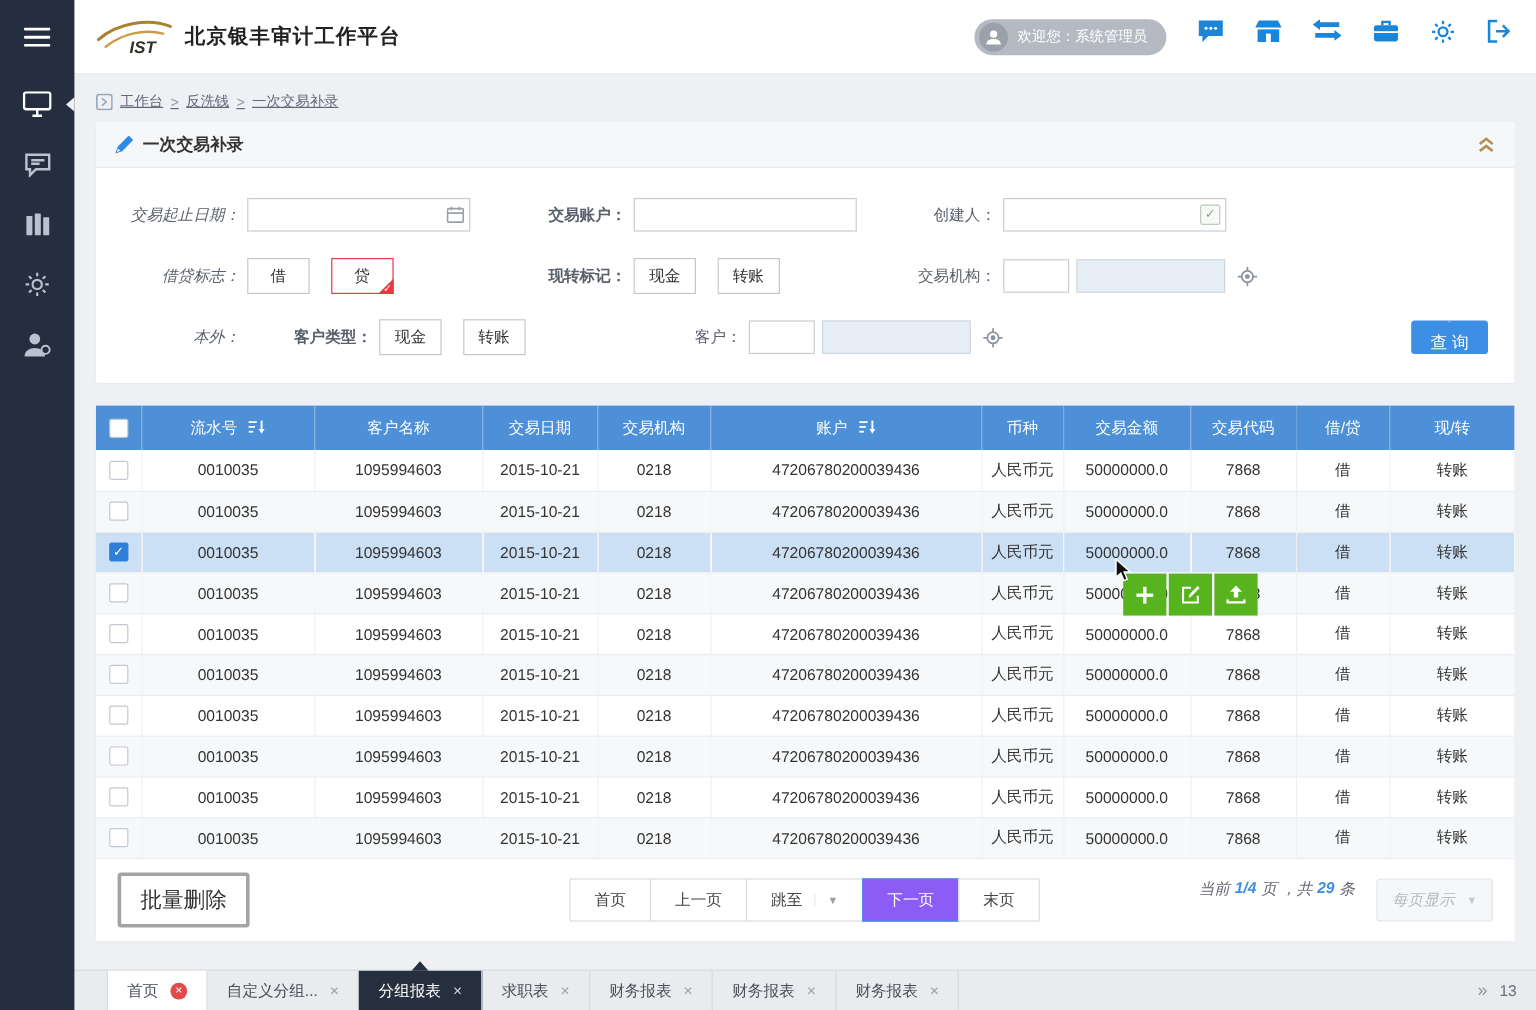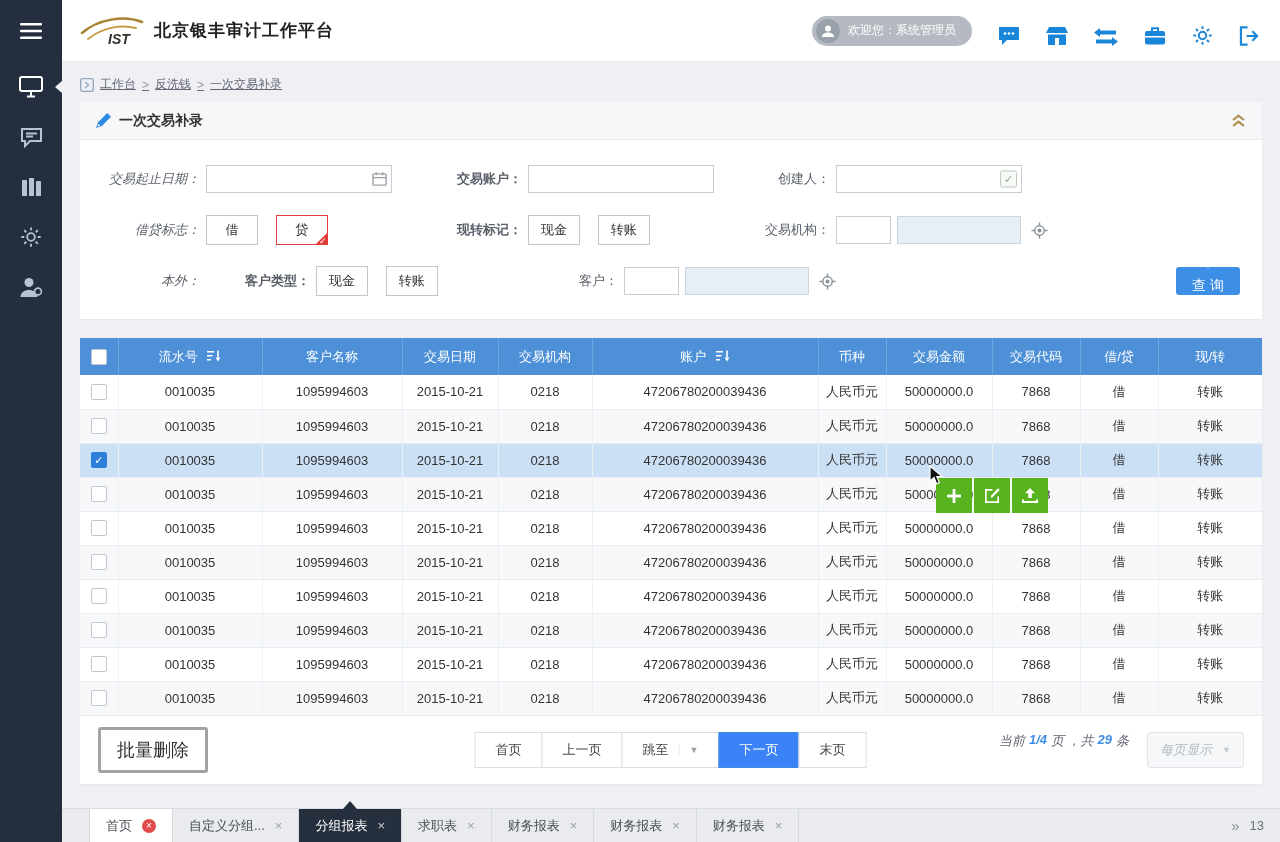--- a/index.html
+++ b/index.html
@@ -17,7 +17,7 @@
   .topbar { position:absolute; left:62px; top:0; right:0; height:62px; background:#fff; border-bottom:1px solid #e4e7eb; display:flex; align-items:center; z-index:20; }
   .logo { margin-left:16px; display:flex; align-items:center; }
   .app-title { font-size:17px; font-weight:bold; color:#222; margin-left:10px; letter-spacing:1px; }
-  .topbar-right { margin-left:auto; display:flex; align-items:flex-end; gap:26px; margin-right:20px; }
+  .topbar-right { margin-left:auto; display:flex; align-items:flex-start; gap:26px; margin-right:20px; }
   .user-pill { display:flex; align-items:center; background:#b5bac2; border-radius:16px; height:30px; padding:0 16px 0 4px; cursor:pointer; }
   .user-pill .avatar { width:24px; height:24px; border-radius:50%; background:#9aa1ab; display:flex; align-items:center; justify-content:center; margin-right:8px; }
   .user-pill span.txt { color:#fff; font-size:12px; }

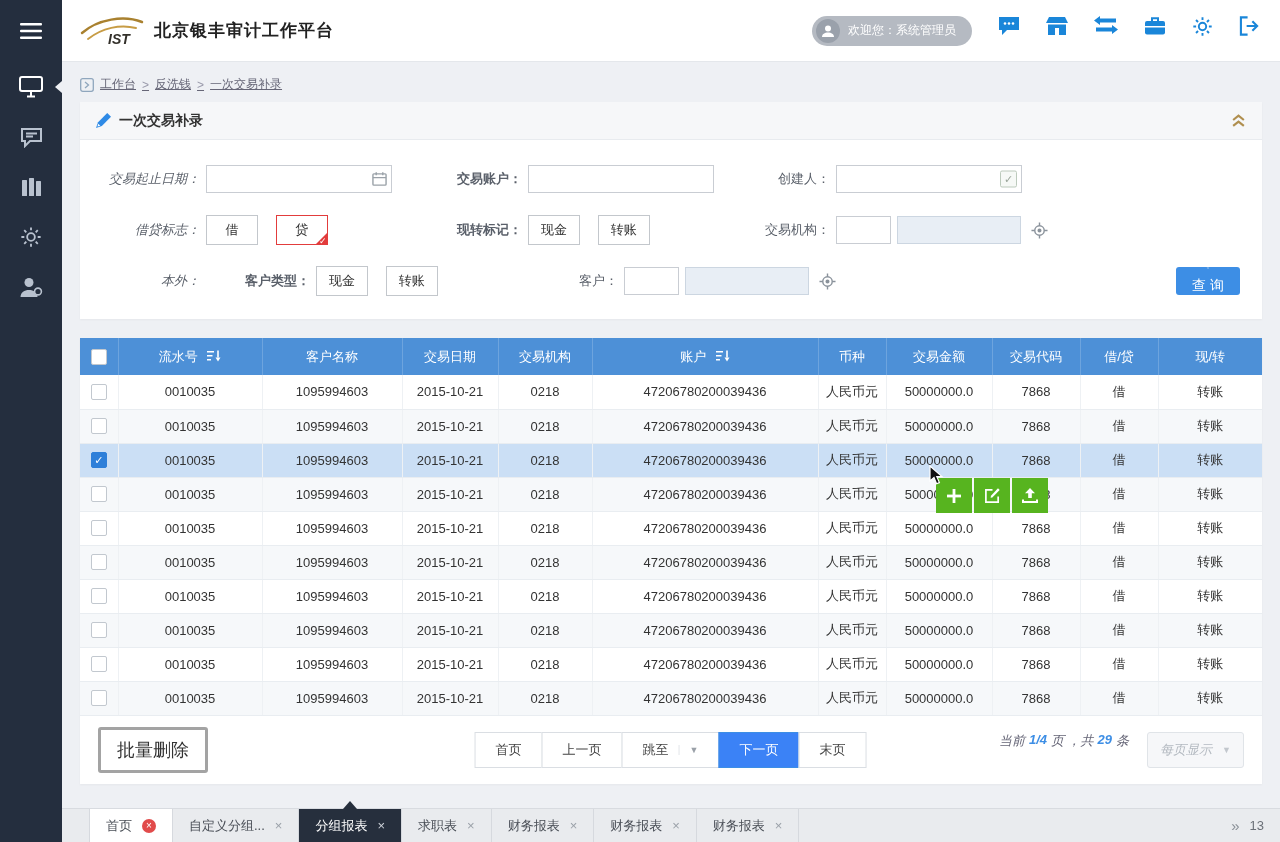--- a/index.html
+++ b/index.html
@@ -73,7 +73,7 @@
   .btn { border:3px solid #a3a3a3; background:#fff; color:#333; font-size:18px; padding:8px 16px; border-radius:3px; cursor:pointer; }
   .pager { position:absolute; left:50%; transform:translateX(-50%); display:flex; }
   .pbtn { border:1px solid #dadee3; background:#fff; color:#444; font-size:13px; padding:8px 20px; margin-left:-1px; cursor:pointer; display:flex; align-items:center; }
-  .pbtn.active { background:#3b82f6; border-color:#3d8ee5; color:#fff;text-align:right; }
+  .pbtn.active { background:#8b5cf6; border-color:#3d8ee5; color:#fff;text-align:right; }
   .pbtn .caret { color:#9aa0a8; font-size:9px; margin-left:10px; padding-left:10px; border-left:1px solid #e2e5e9; }
   .pinfo { margin-left:auto; color:#667; font-size:13px; display:flex; gap:4px;font-style:italic; }
   .pinfo b { color:#3d8ee5; font-weight:bold; }

